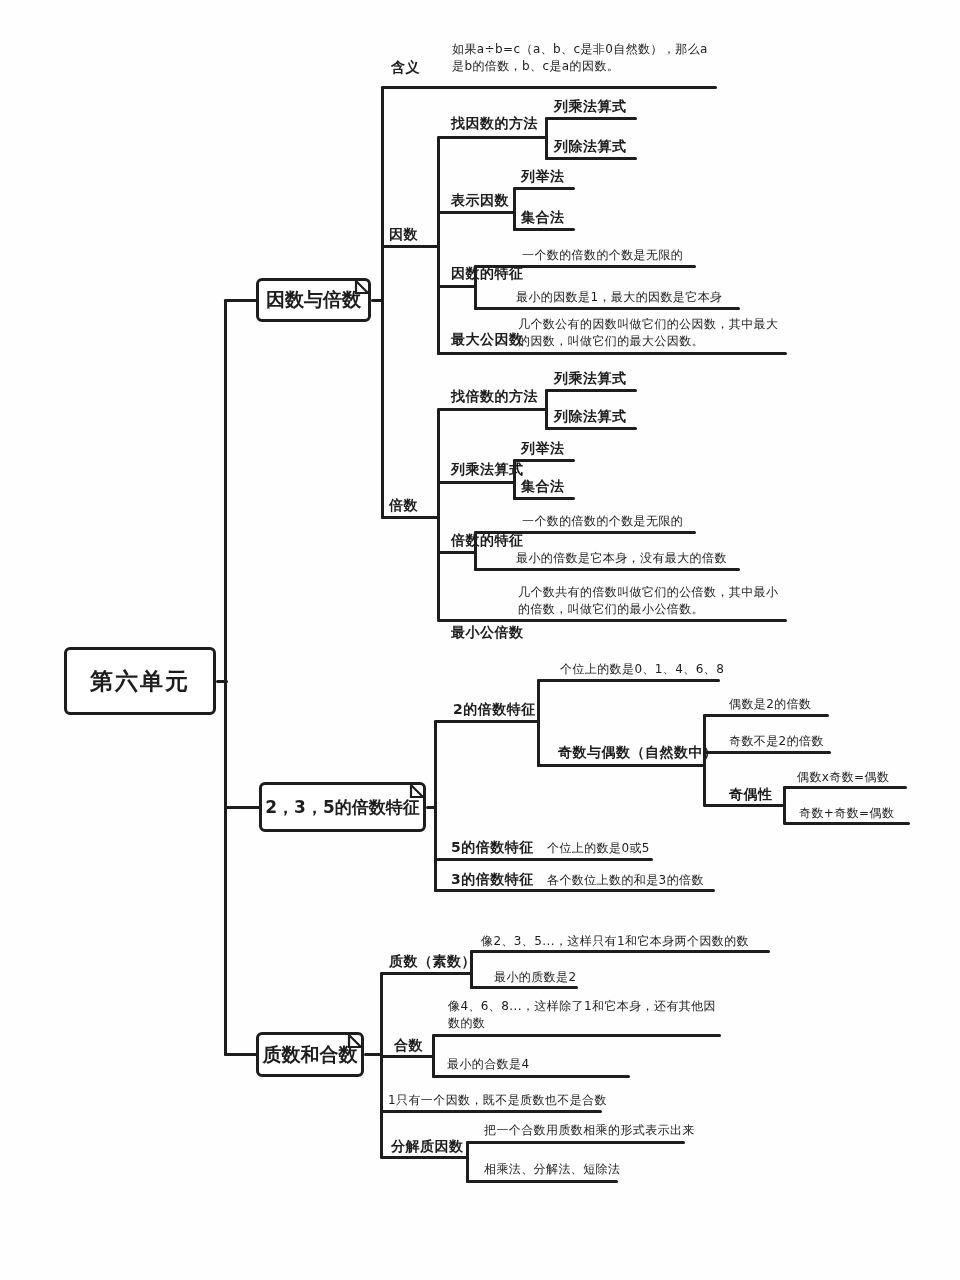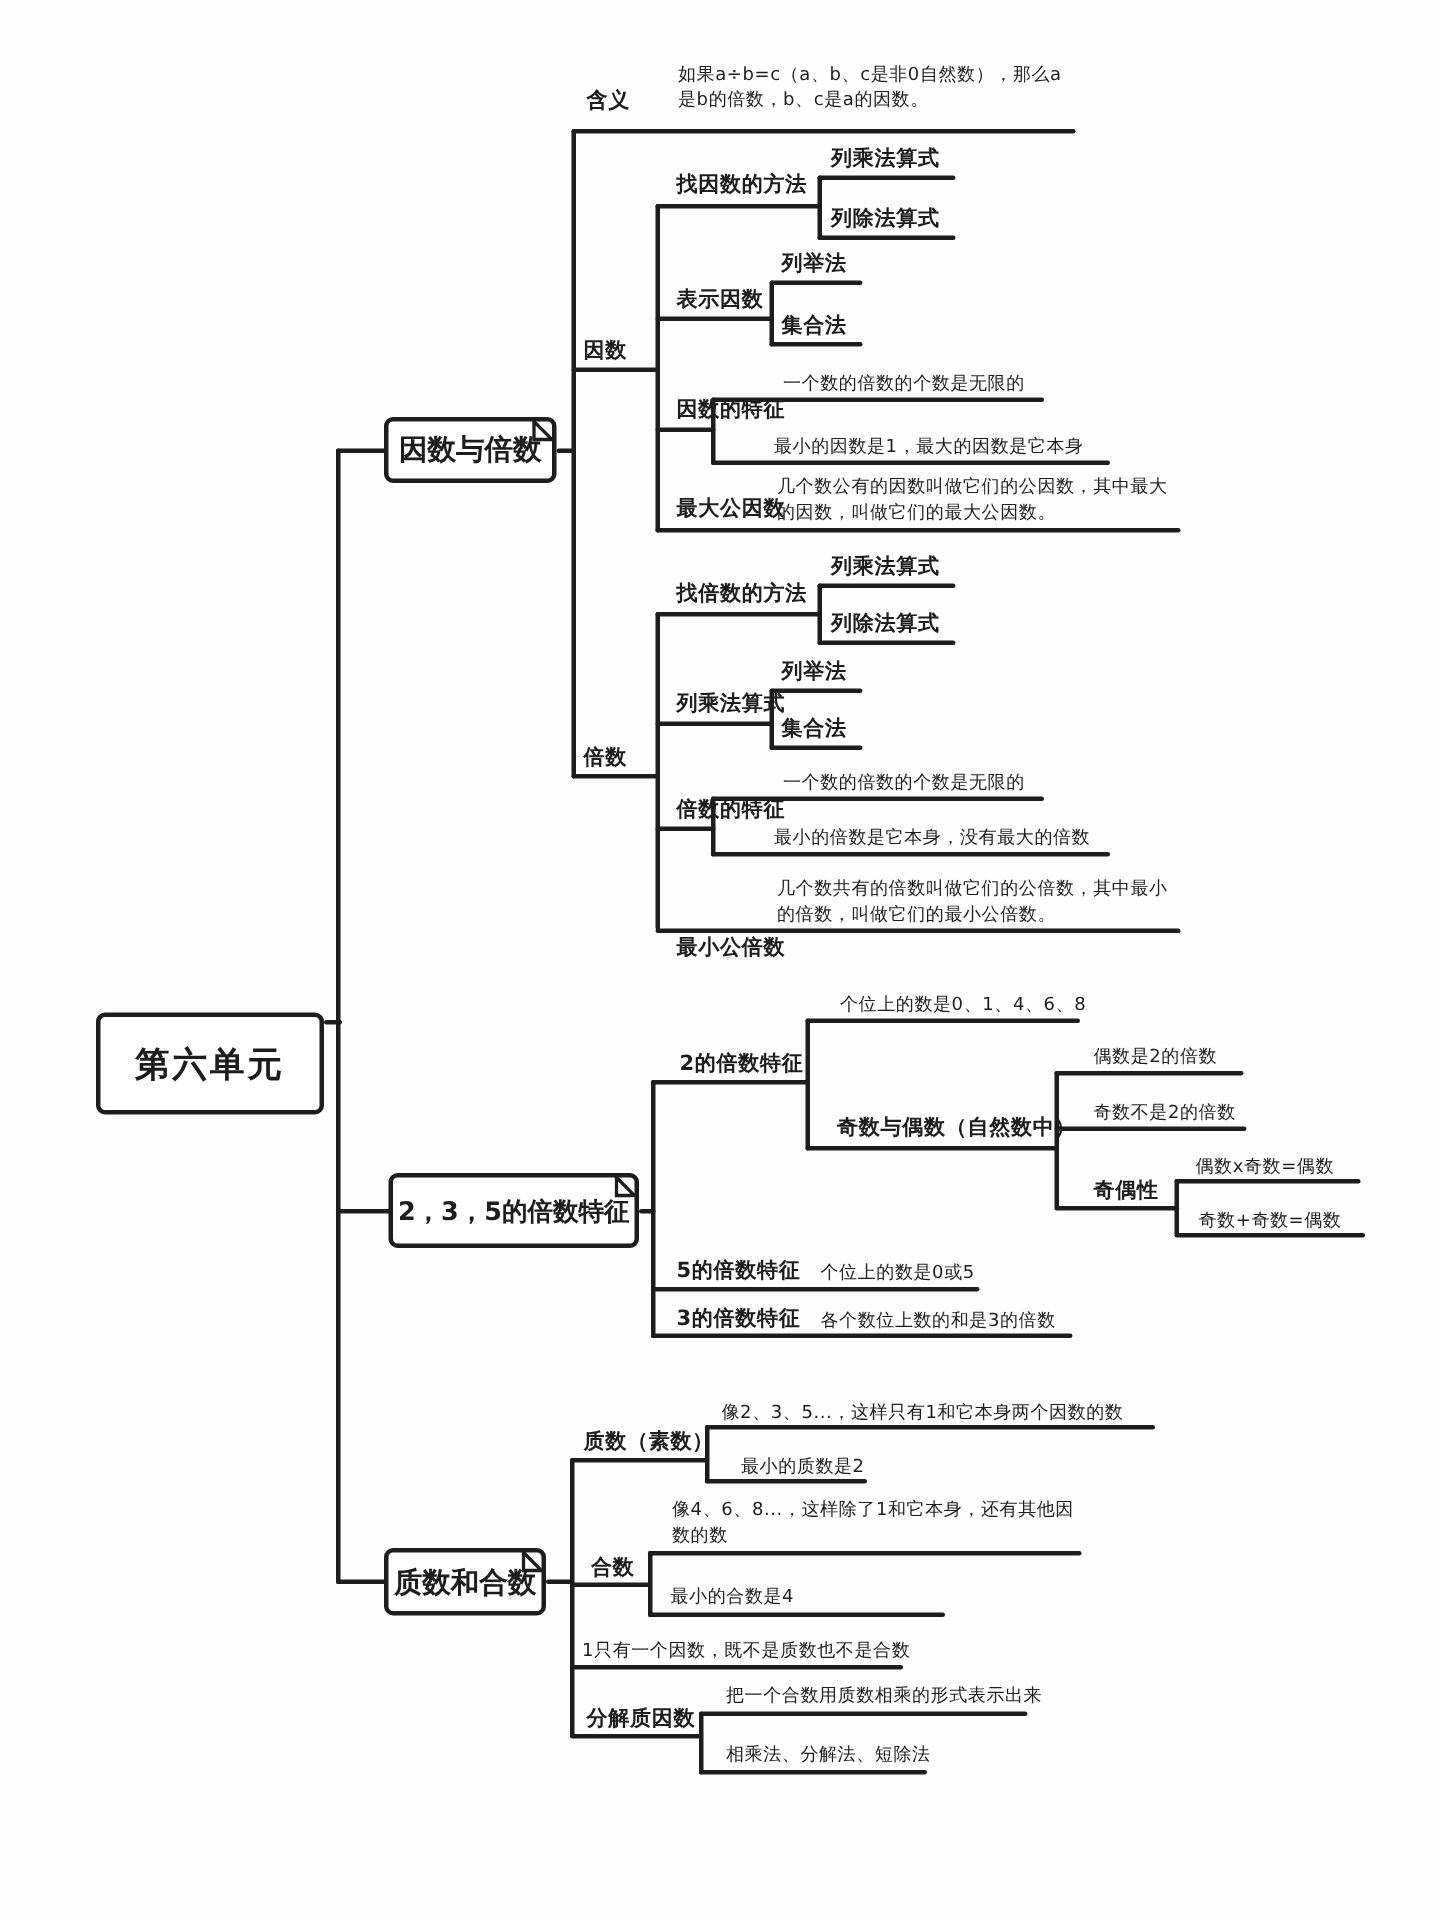--- a/index.html
+++ b/index.html
@@ -24,7 +24,7 @@
   <i class="lh" style="left:224px;top:806px;width:37px"></i>
   <i class="lh" style="left:224px;top:1053px;width:34px"></i>
 
-  <div class="box" style="left:64px;top:675px;width:152px;height:68px;font-size:23px;letter-spacing:2px">
+  <div class="box" style="left:64px;top:647px;width:152px;height:68px;font-size:23px;letter-spacing:2px">
     <span>第六单元</span>
   </div>
 

